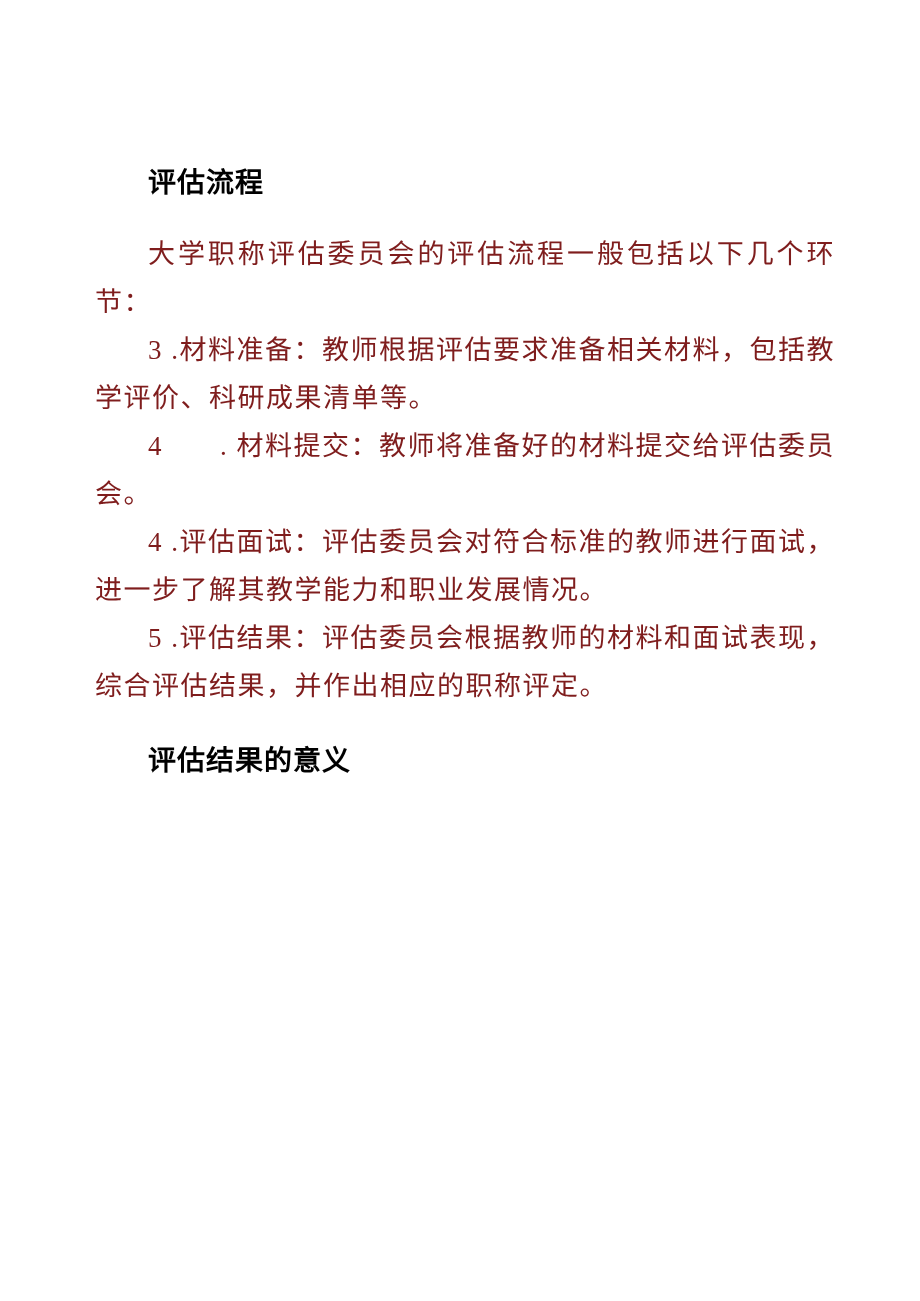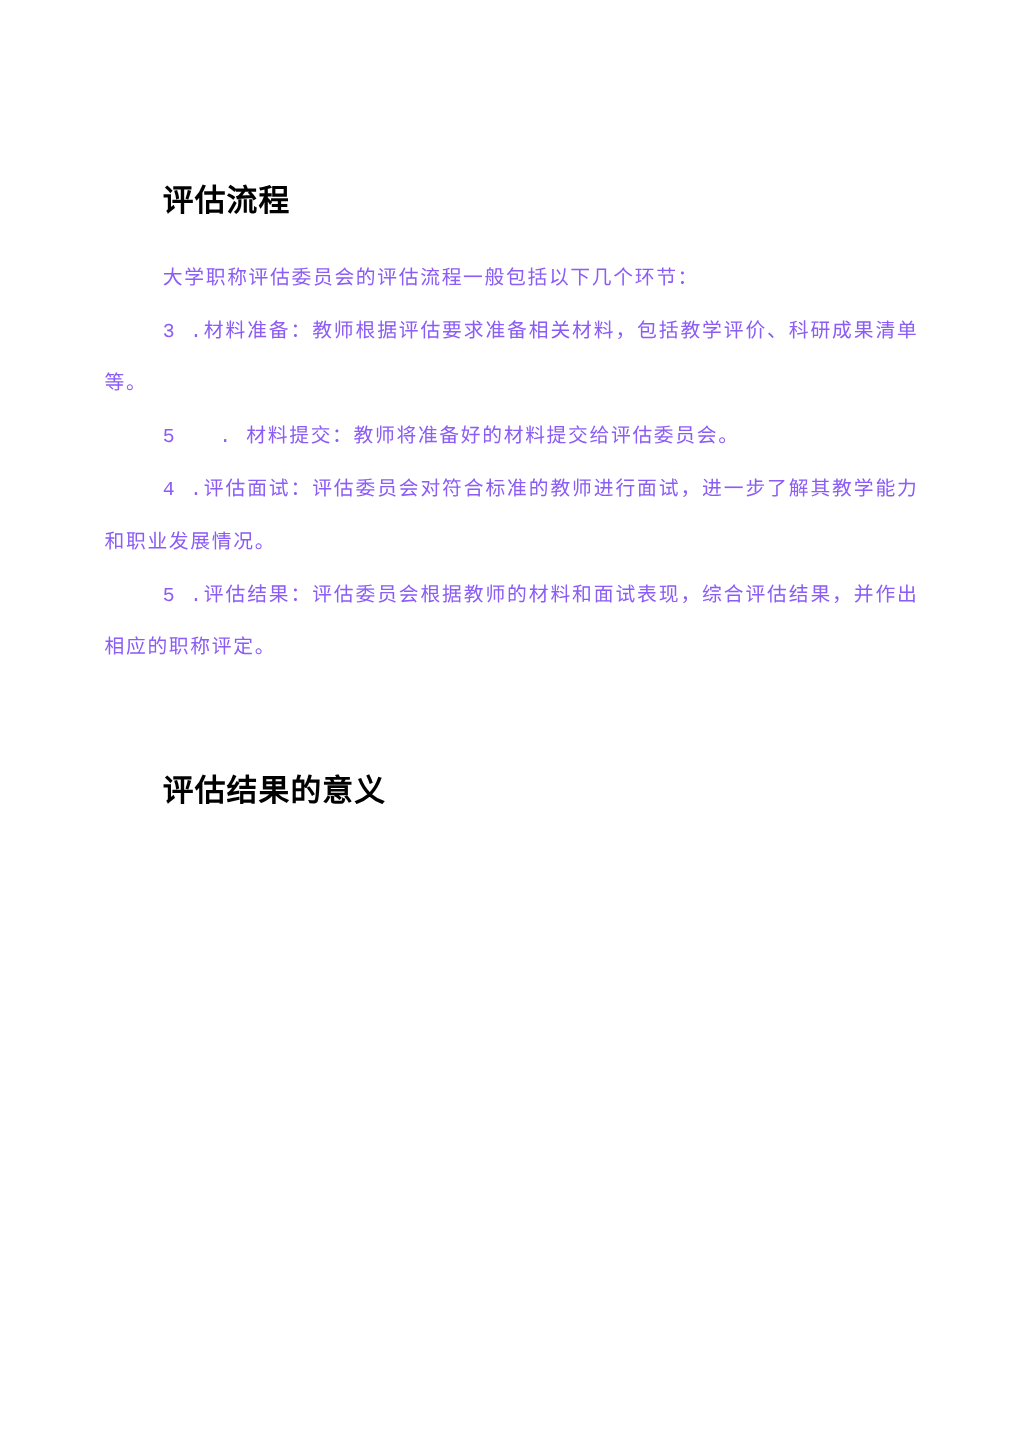--- a/index.html
+++ b/index.html
@@ -41,15 +41,14 @@
 
   
   .body-para {
-    font-size: 18px;
+    font-size: 27px;
     line-height: 48px;
     margin: 0;
     text-align: justify;
     text-indent: 53px;
     letter-spacing: 1.5px;
-    color: #8b5cf6;
+    color: #7f1d1d;
     word-break: break-all;
-    font-family: Liberation Mono, monospace;
   }
   .body-para.lead {
     margin-top: 30px;

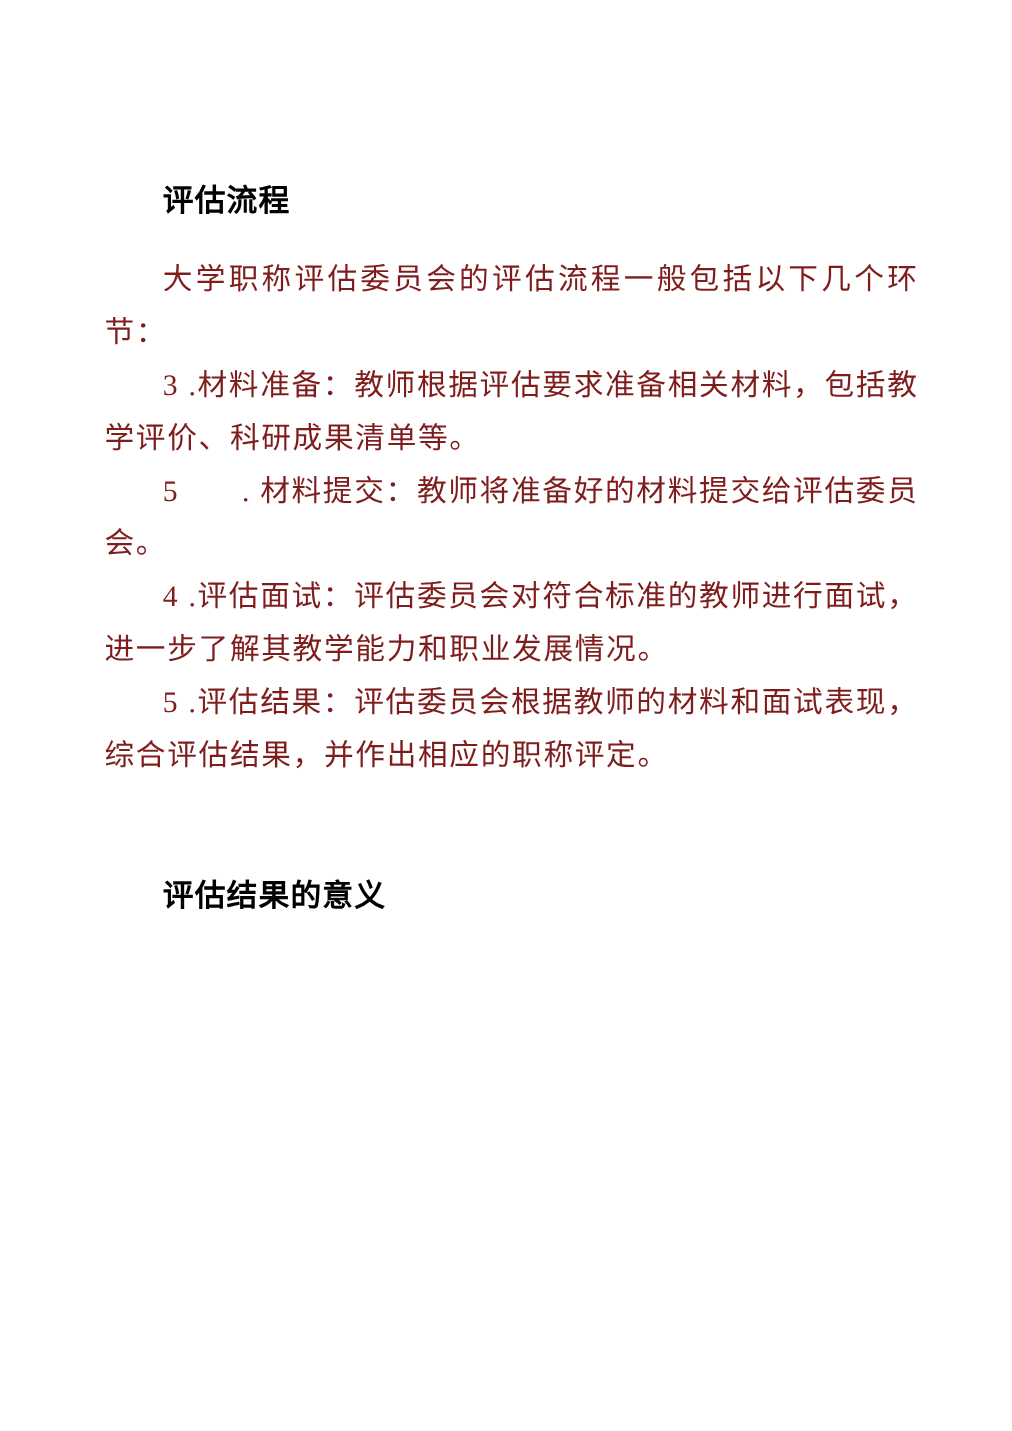--- a/index.html
+++ b/index.html
@@ -70,7 +70,7 @@
 
       <p class="body-para">3 .材料准备：教师根据评估要求准备相关材料，包括教学评价、科研成果清单等。</p>
 
-      <p class="body-para">5　　. 材料提交：教师将准备好的材料提交给评估委员会。</p>
+      <p class="body-para">4　　. 材料提交：教师将准备好的材料提交给评估委员会。</p>
 
 
       <p class="body-para">4 .评估面试：评估委员会对符合标准的教师进行面试，进一步了解其教学能力和职业发展情况。</p>

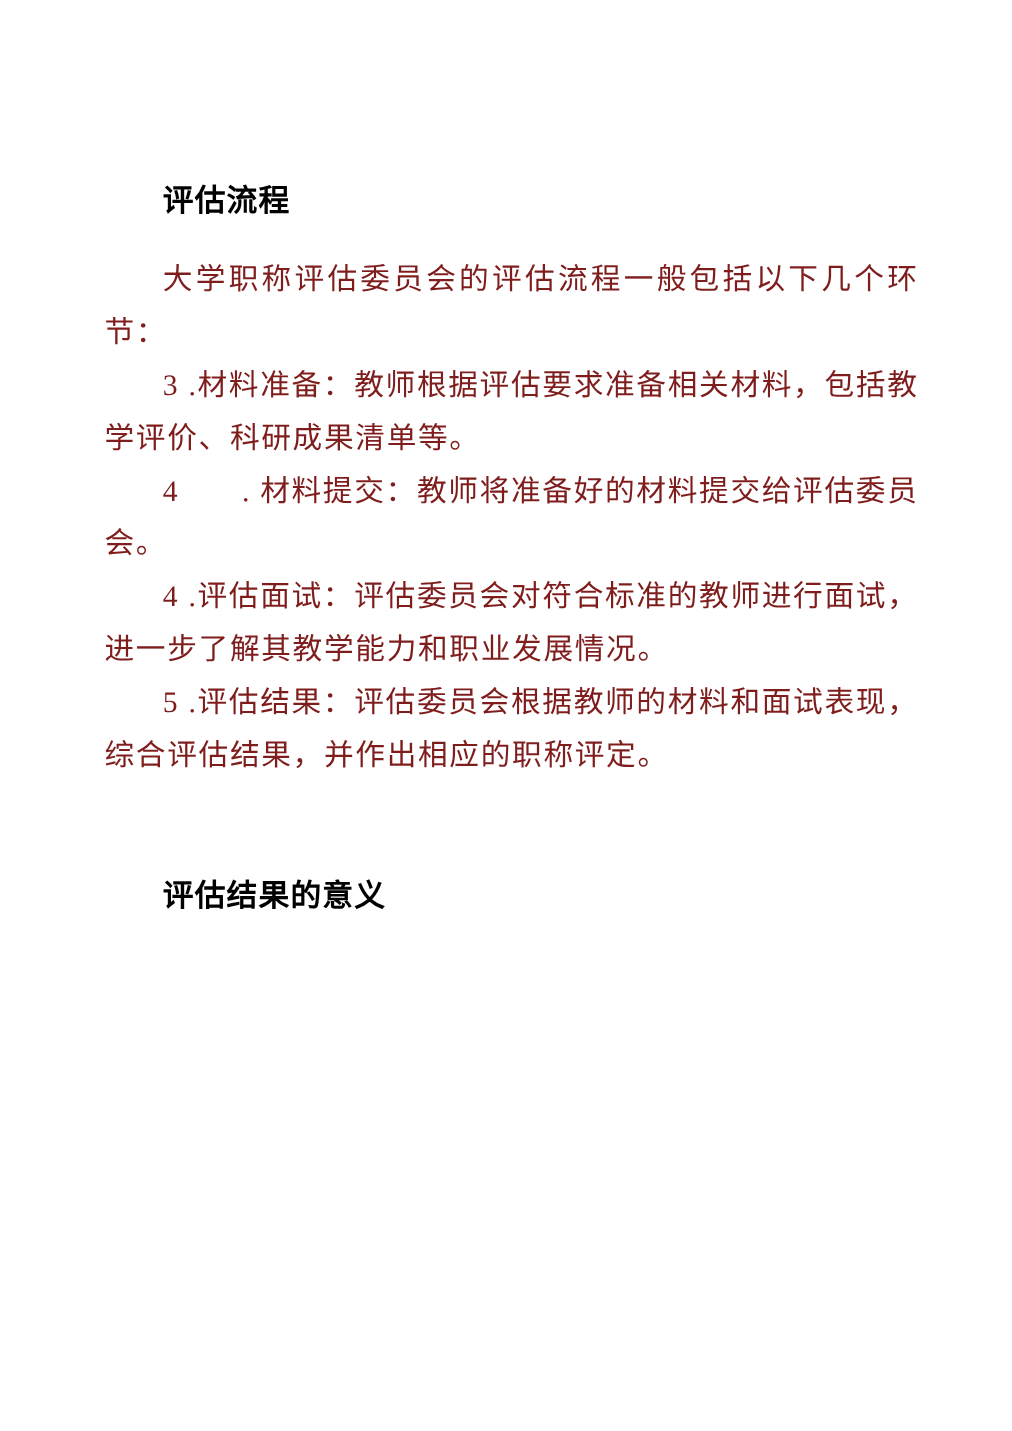--- a/index.html
+++ b/index.html
@@ -36,7 +36,7 @@
     letter-spacing: 1px;
   }
   .doc-heading.h-second {
-    margin-top: 88px;
+    margin-top: 34px;
   }
 
   

